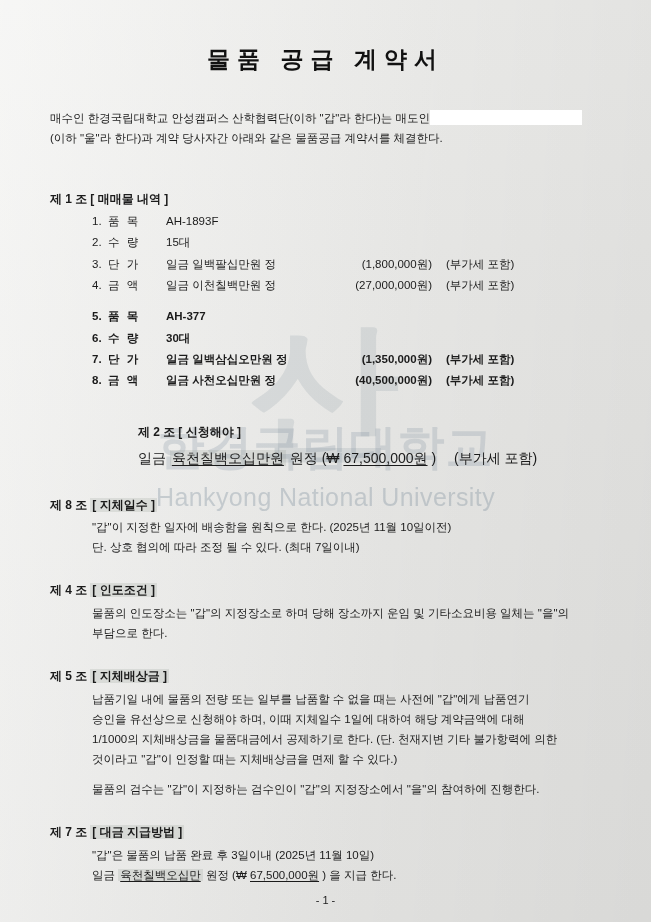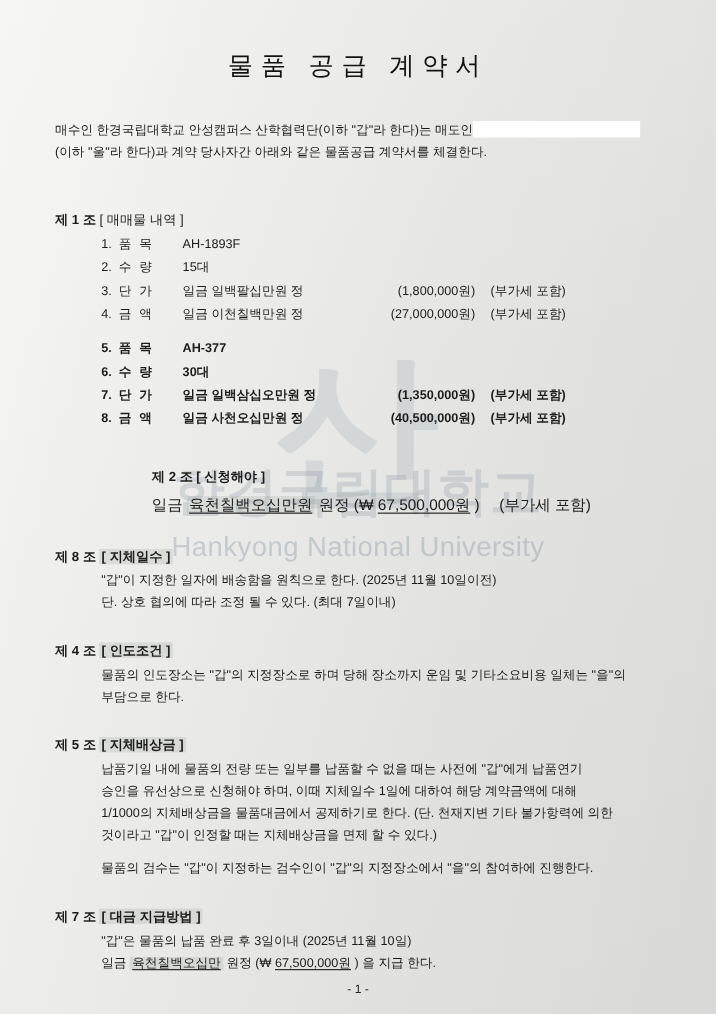--- a/index.html
+++ b/index.html
@@ -61,7 +61,7 @@
     top:44px;left:0;right:0;
     text-align:center;
     font-size:23px;
-    font-weight:normal;
+    font-weight:bold;
     letter-spacing:7px;
     color:#111;
   }

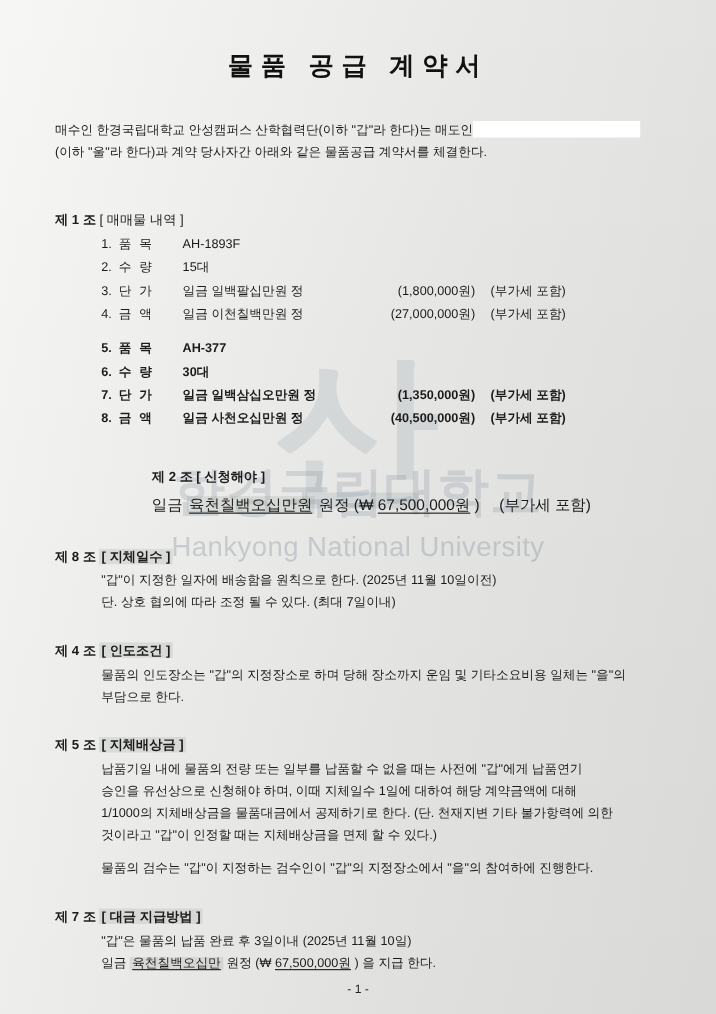--- a/index.html
+++ b/index.html
@@ -90,7 +90,7 @@
     margin-bottom:3px;
   }
   .article-head .num{margin-right:3px;}
-  .article-head .bracket{font-weight:normal;}
+  .article-head .bracket{font-weight:bold;}
   .highlight{
     background:rgba(150,160,150,0.22);
     padding:0 2px;

